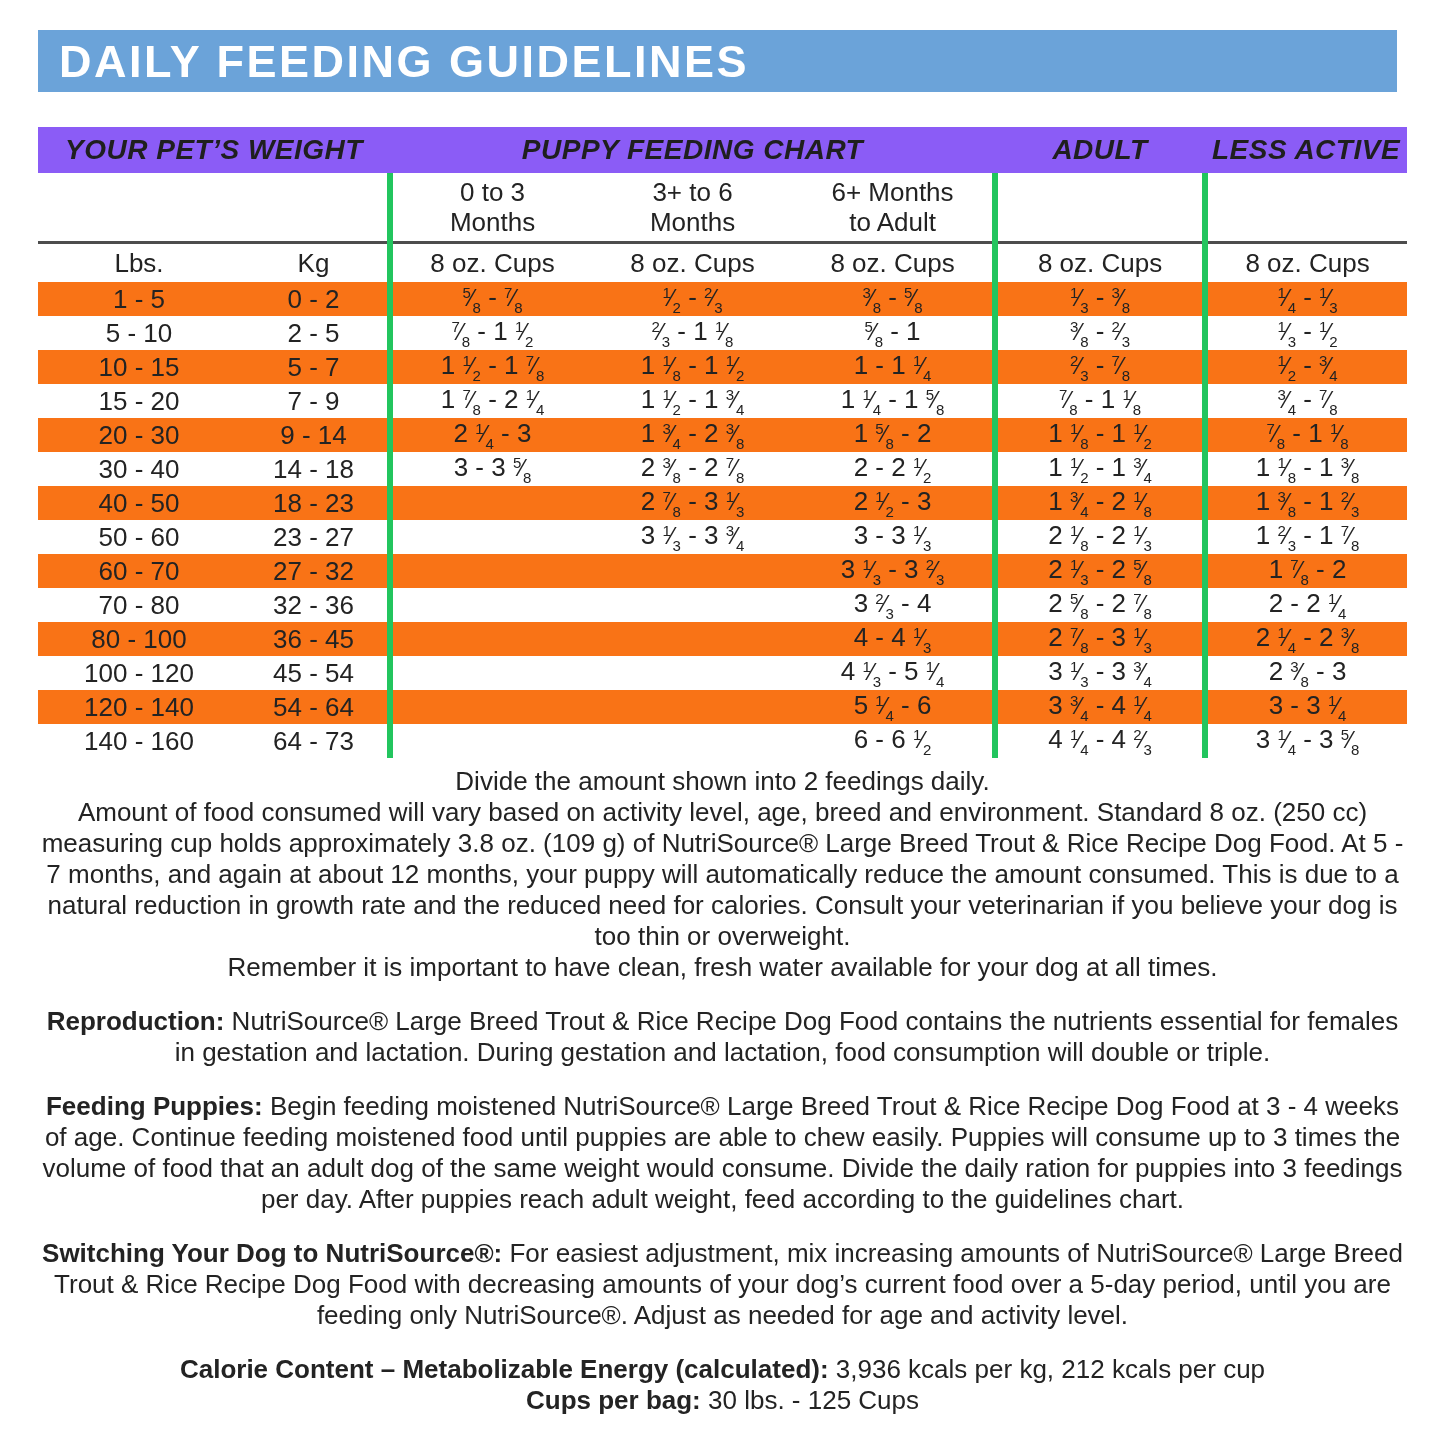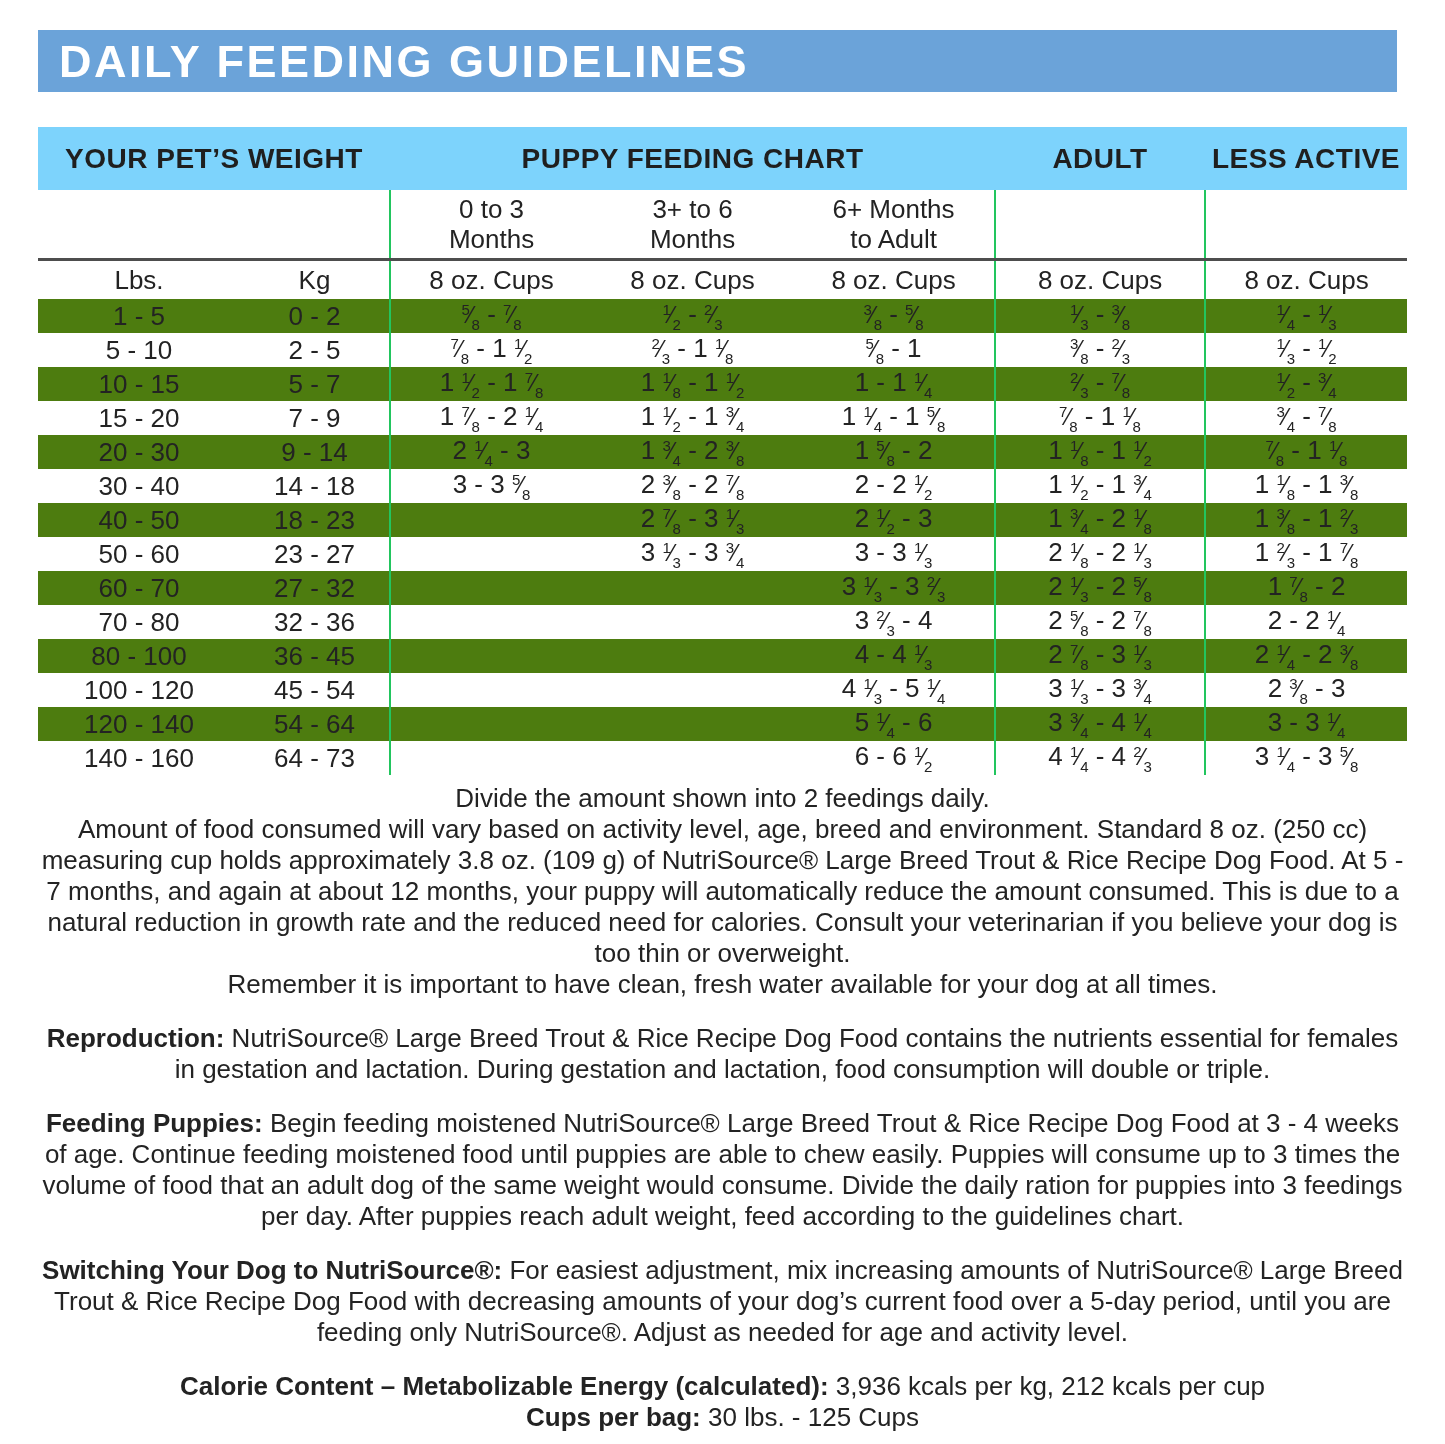--- a/index.html
+++ b/index.html
@@ -27,8 +27,8 @@
   col.c-ad {width:210px;} col.c-la {width:202px;}
 
   tr.section-row td {
-    background:#7dd3fc; height:63px;
-    font-weight:bold; font-size:28px; letter-spacing:0.5px; color:#1f1f1f;
+    background:#8b5cf6; height:46px;
+    font-weight:bold; font-size:28px; letter-spacing:0.5px; color:#1f1f1f;font-style:italic;
   }
   tr.months-row td {
     height:68px; font-size:26px; line-height:30px;

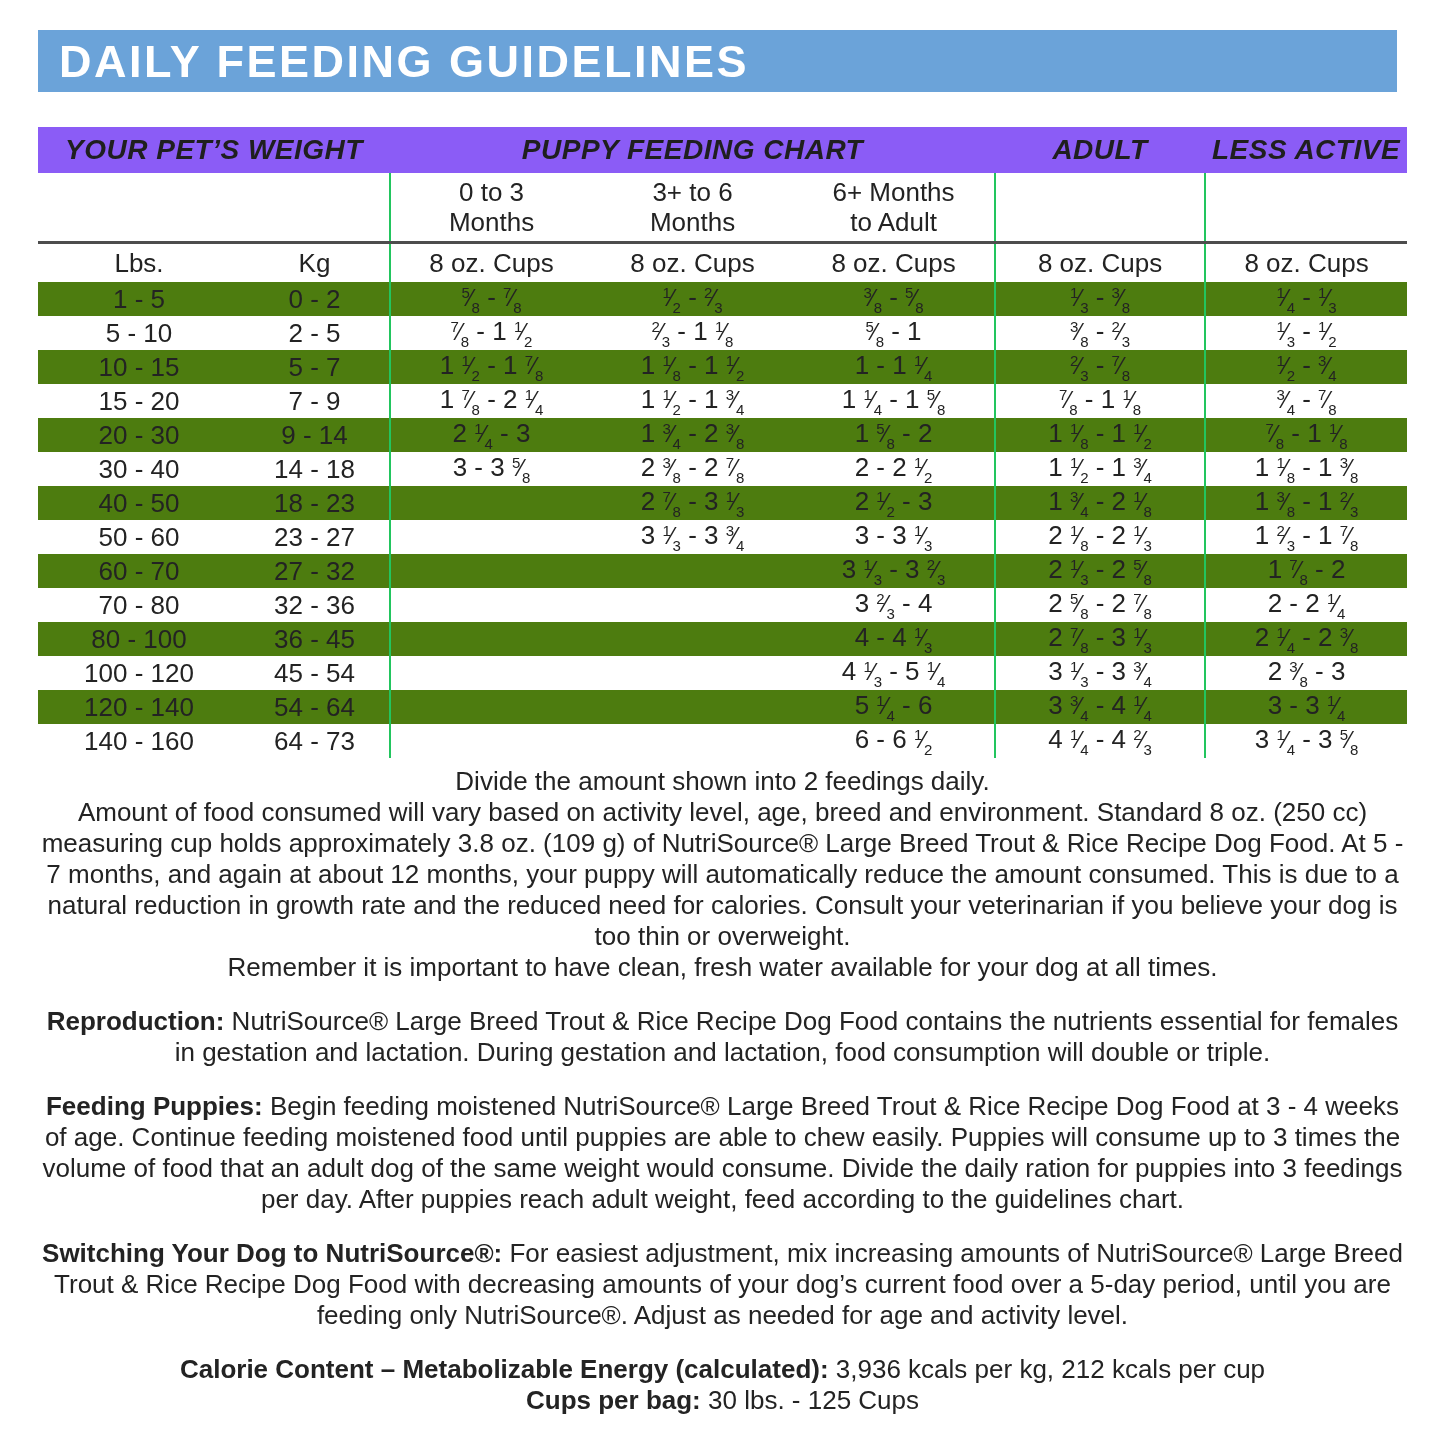--- a/index.html
+++ b/index.html
@@ -36,7 +36,7 @@
   }
   tr.units-row td { height:38px; font-size:26px; }
 
-  td.bl { border-left:2px solid #22c55e; }
+  td.bl { border-left:6px solid #22c55e; }
 
   tbody.rows td { height:33px; font-size:26px; }
   tbody.rows tr.stripe td { background:#4d7c0f; }

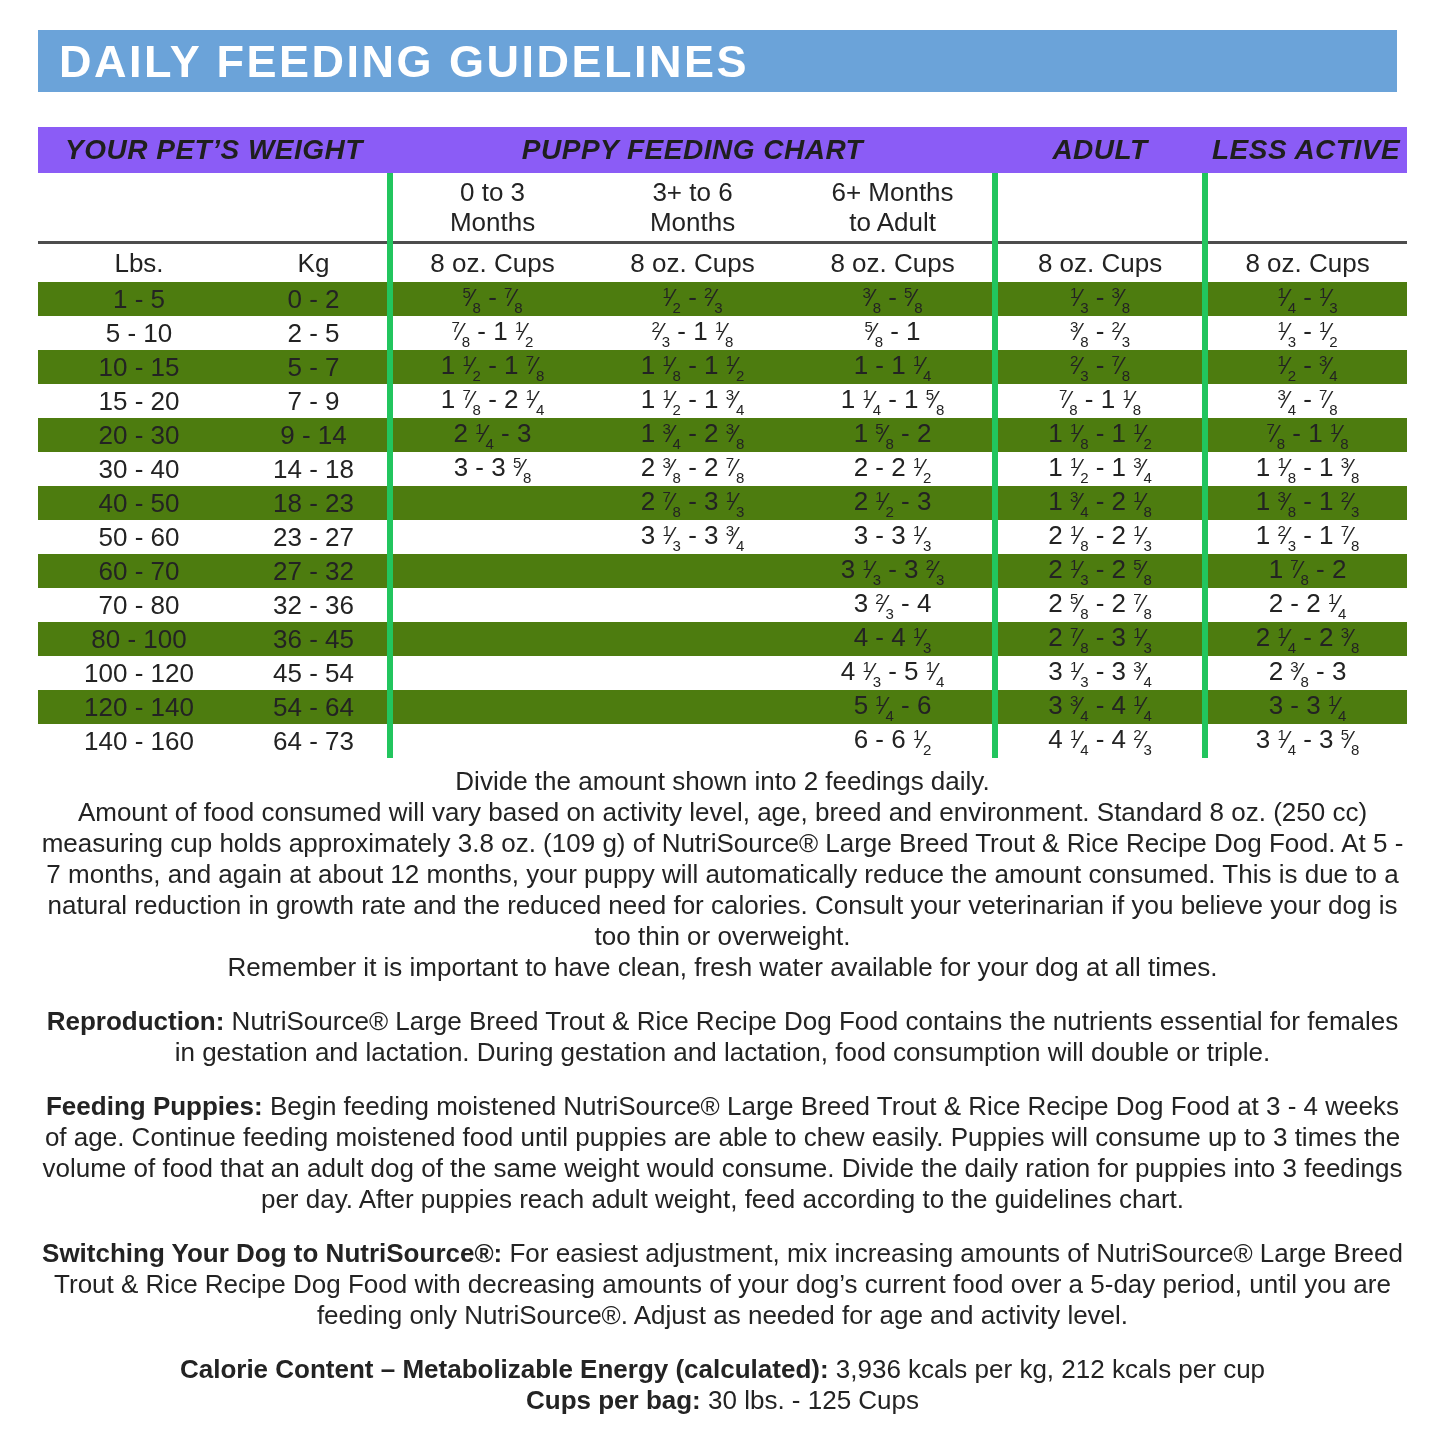--- a/index.html
+++ b/index.html
@@ -39,7 +39,7 @@
   td.bl { border-left:6px solid #22c55e; }
 
   tbody.rows td { height:33px; font-size:26px; }
-  tbody.rows tr.stripe td { background:#4d7c0f; }
+  tbody.rows tr.stripe td { background:#f97316; }
 
   .frac { white-space:nowrap; }
   .fr-n { font-size:15px; vertical-align:8px; }

